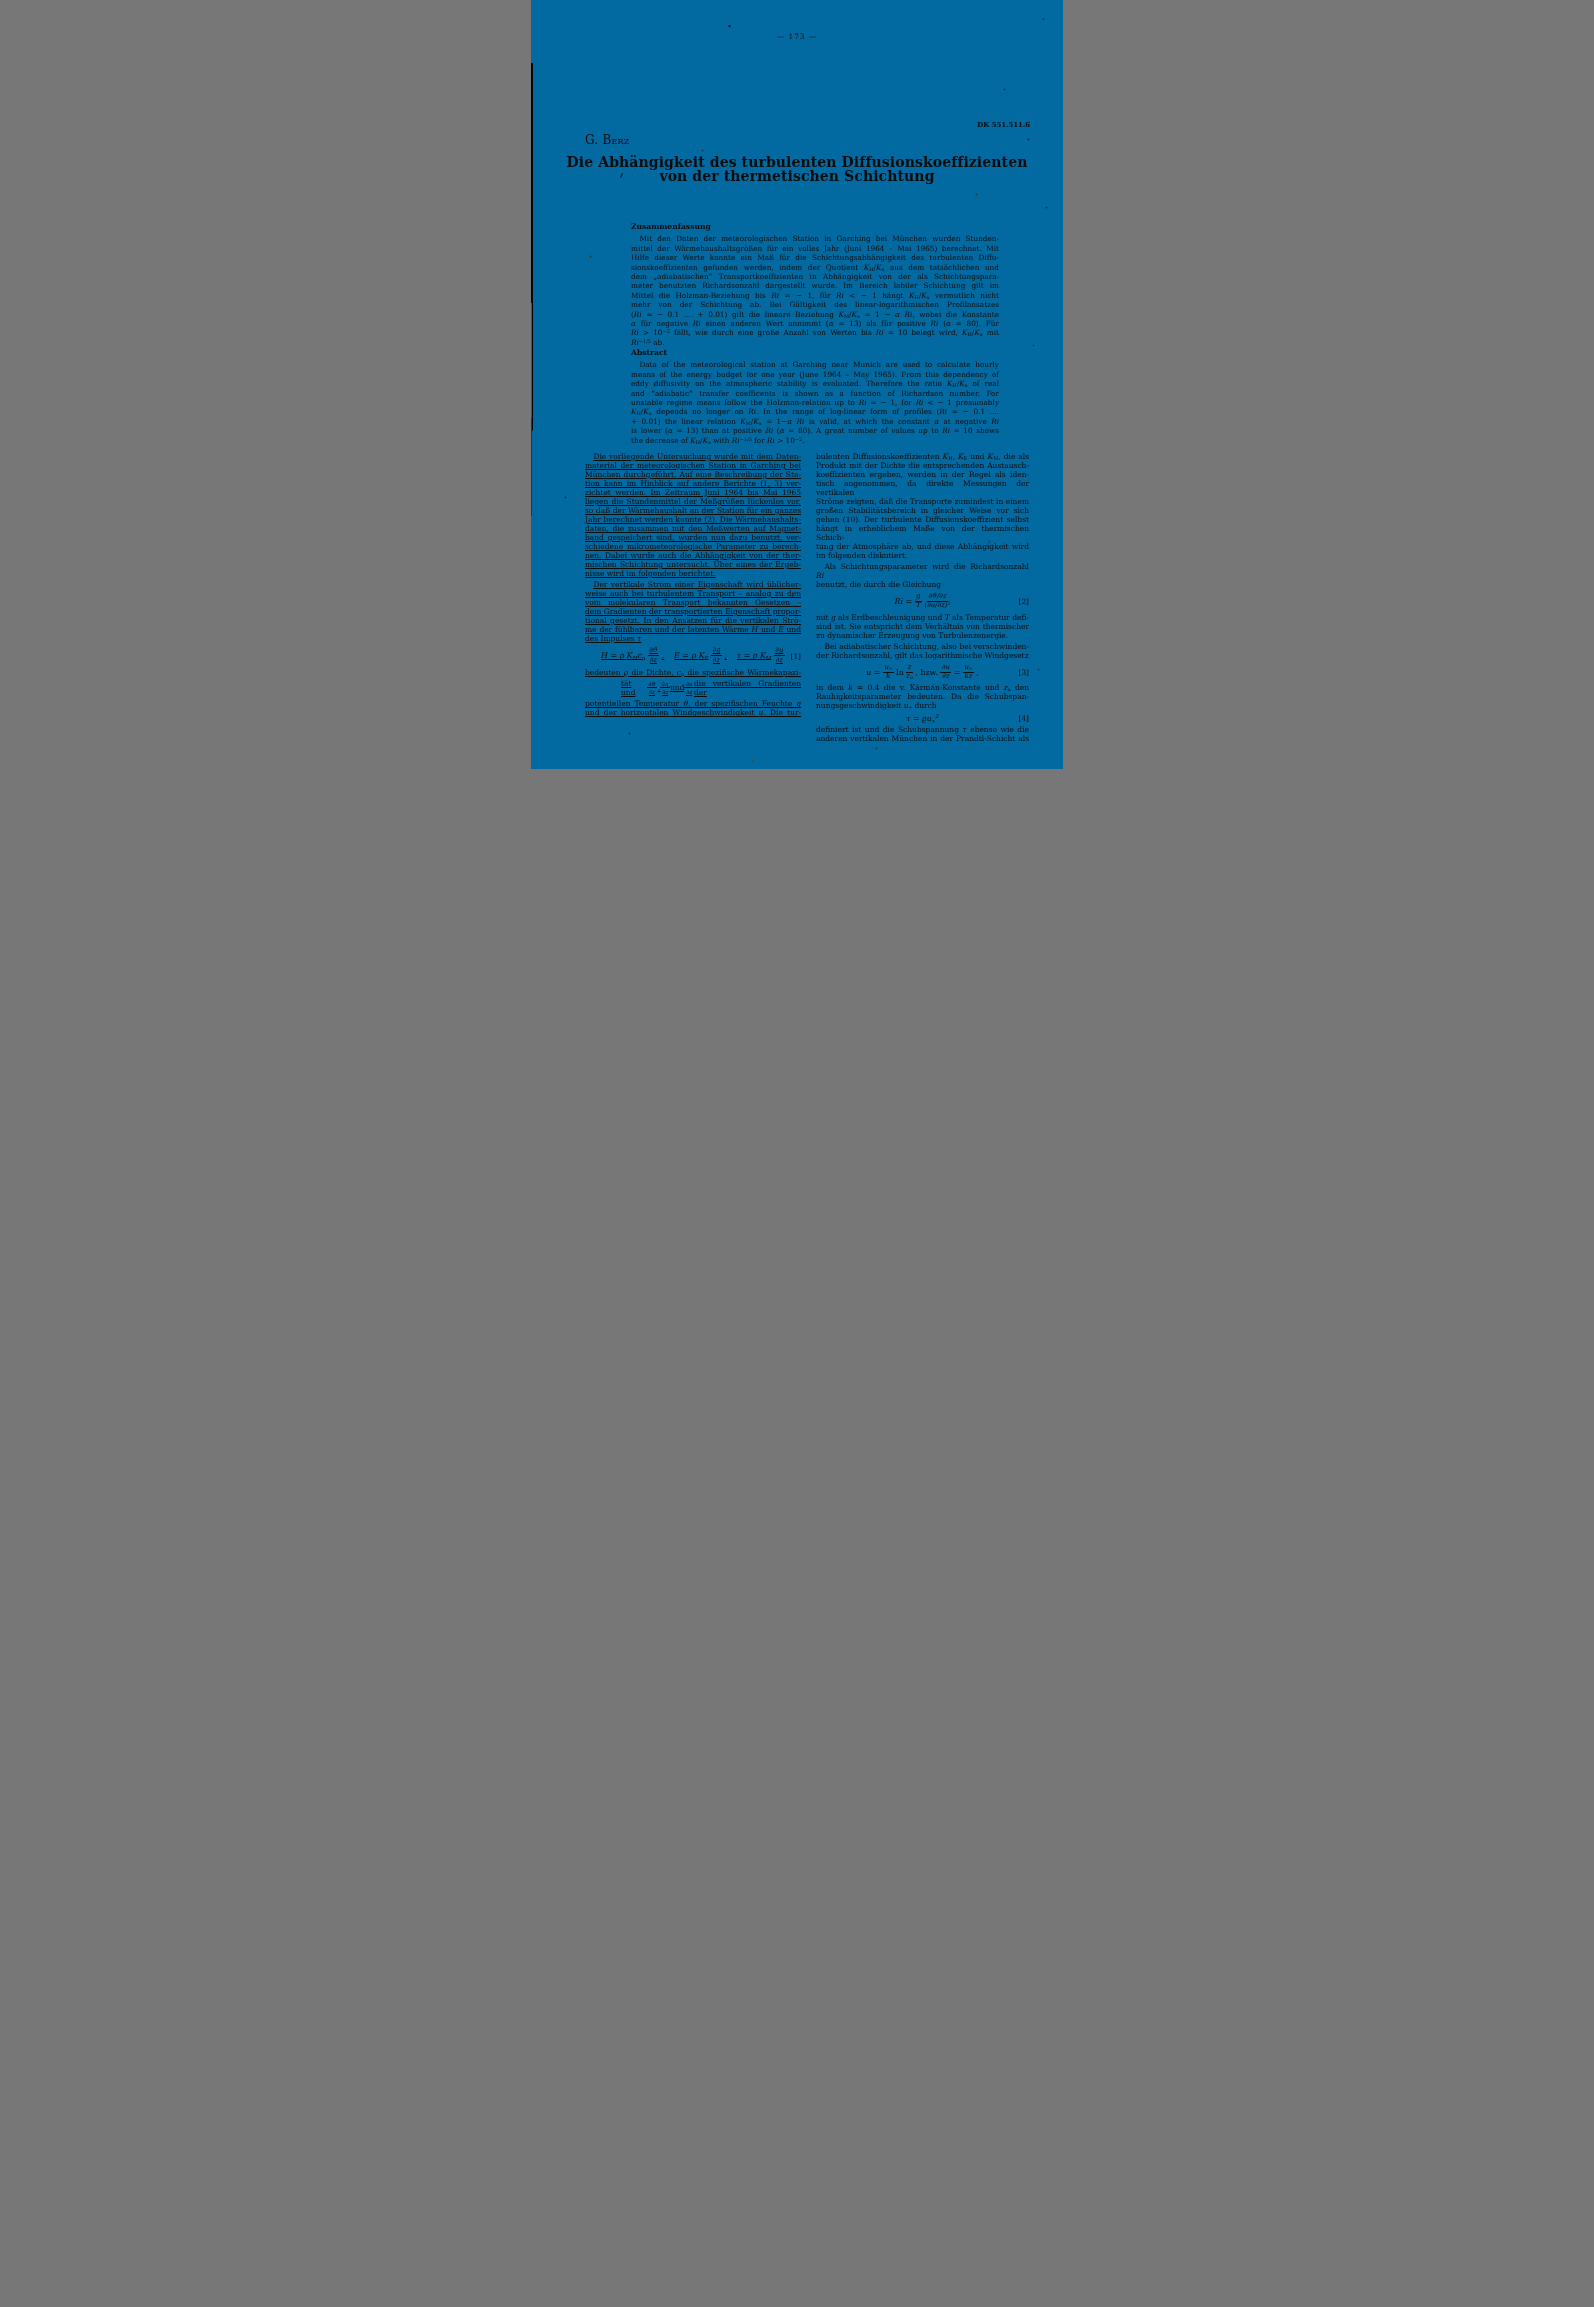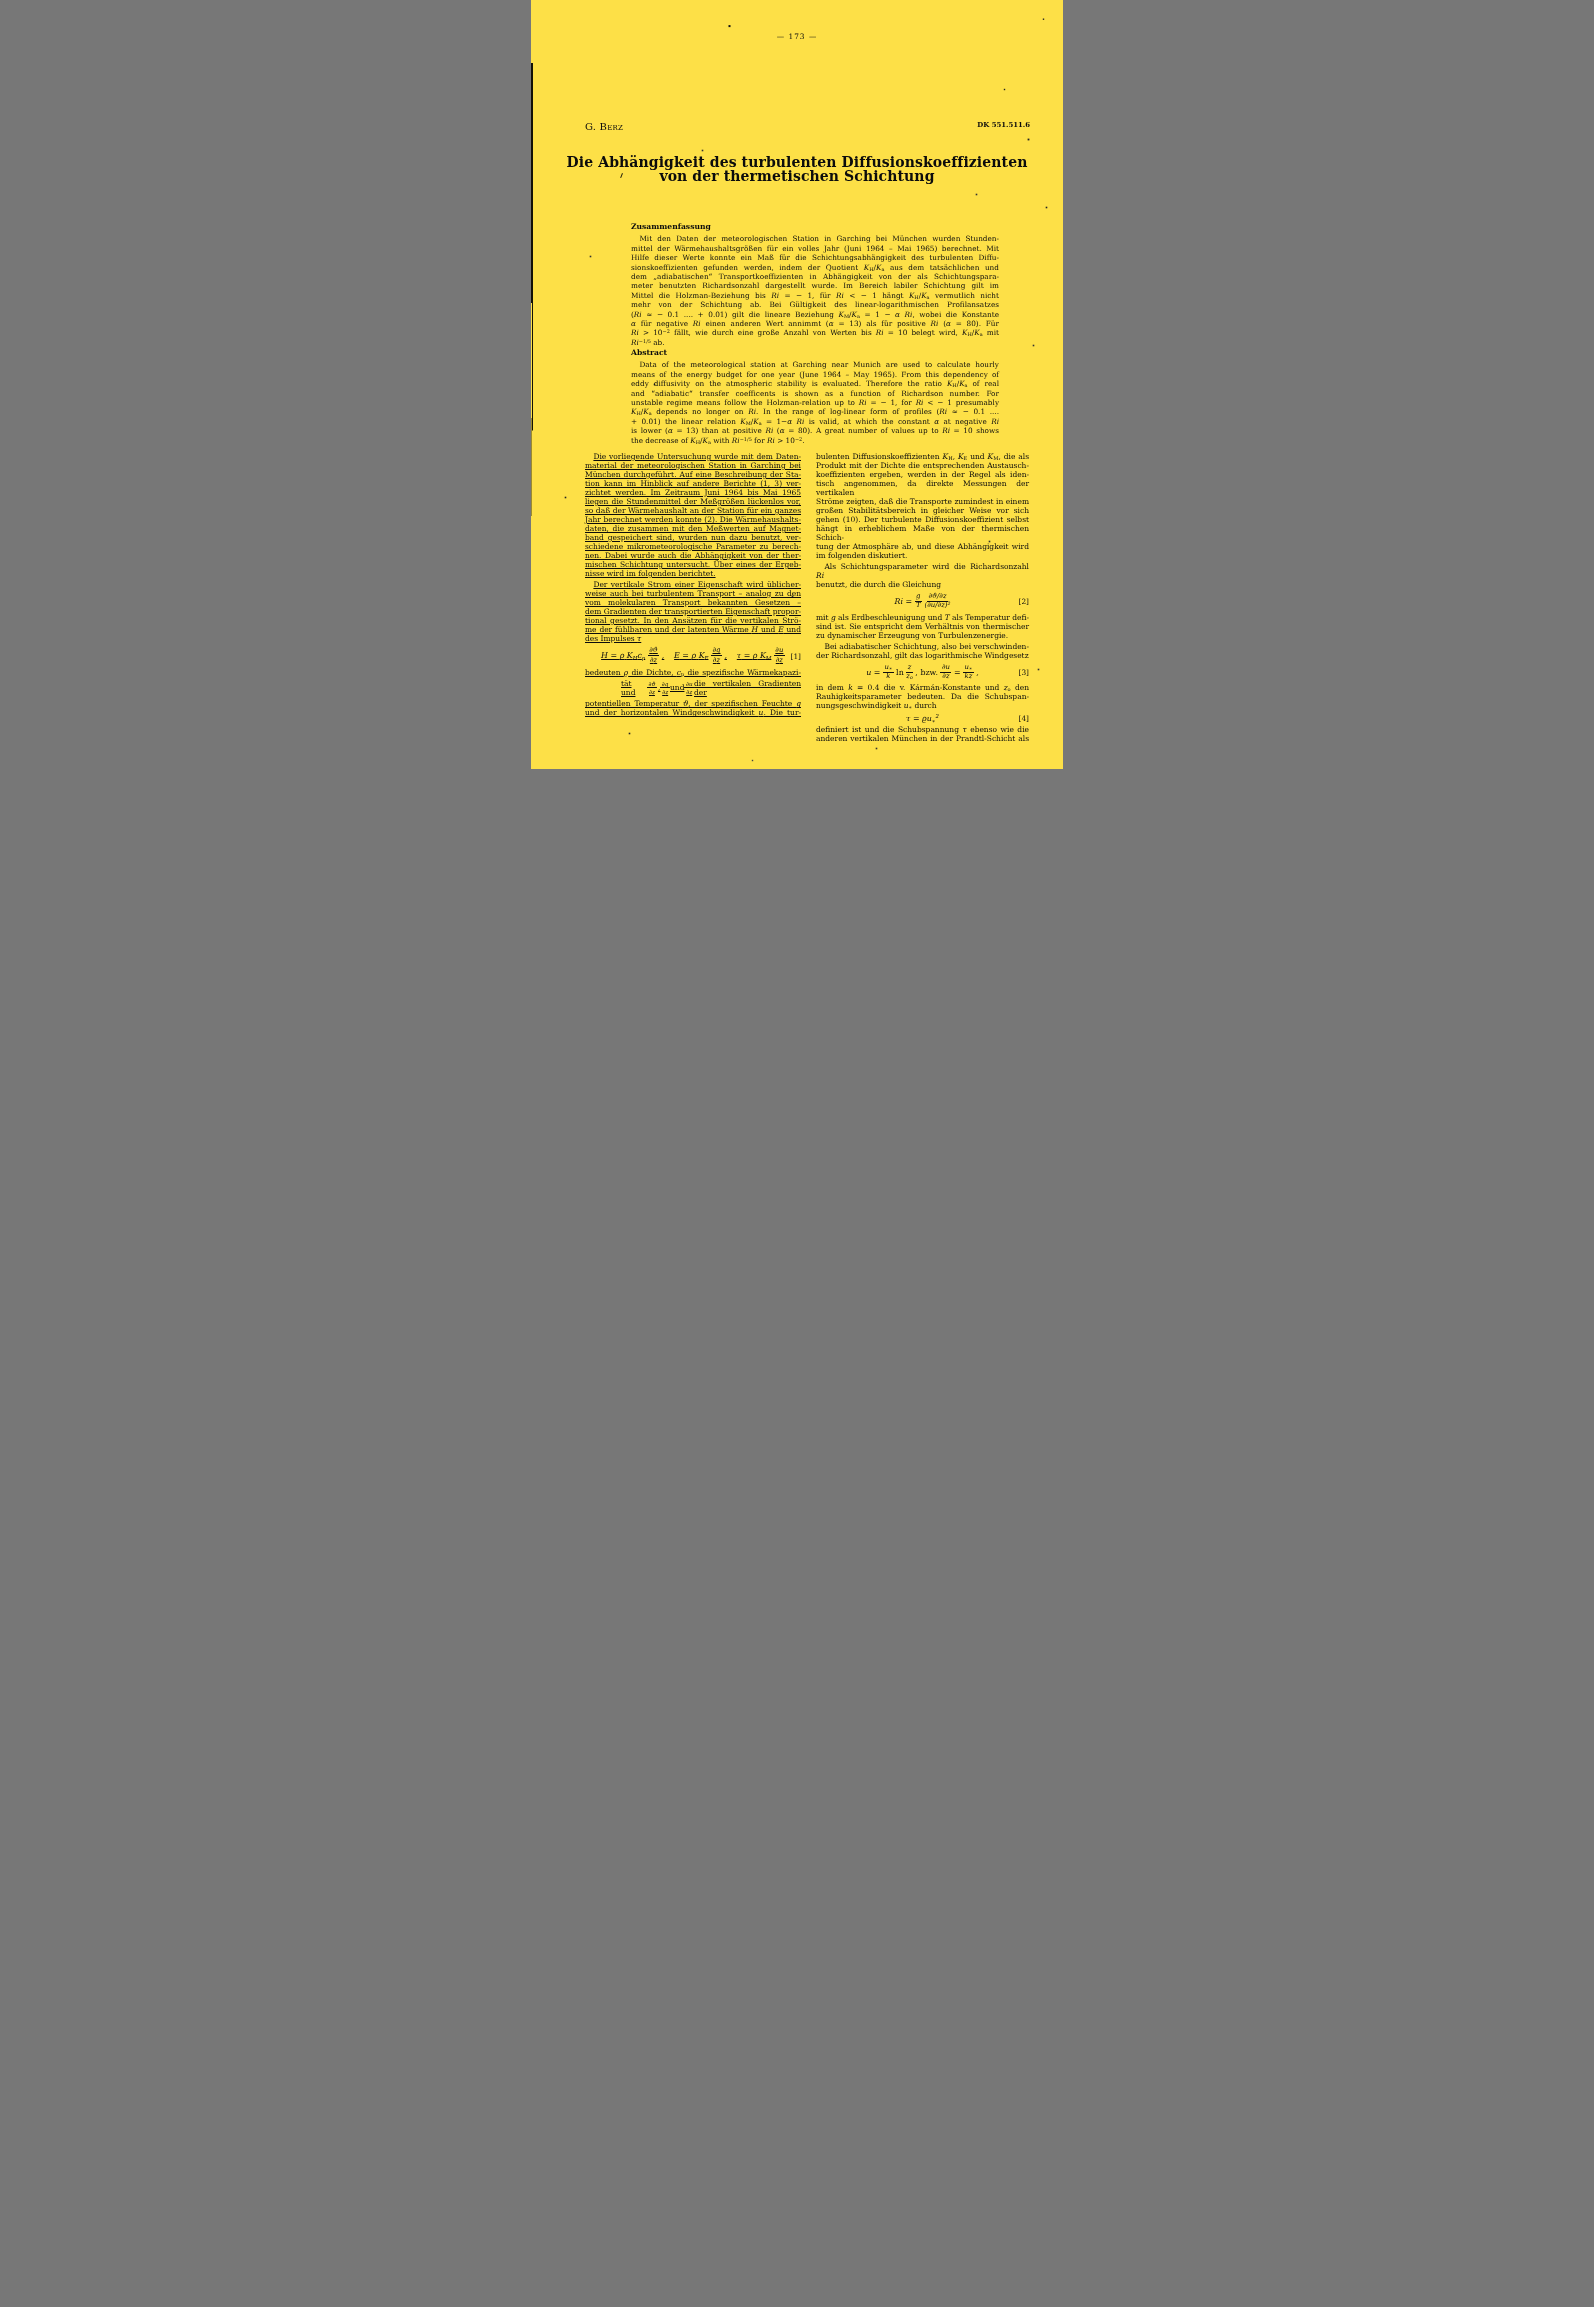--- a/index.html
+++ b/index.html
@@ -5,7 +5,7 @@
   html,body { margin:0; padding:0; background:#777; }
   .page {
     position:relative; width:532px; height:769px; margin:0 auto;
-    background:#fde047; color:#0c0c0c; overflow:hidden;
+    background:#0369a1; color:#0c0c0c; overflow:hidden;
     font-family:"DejaVu Serif","Liberation Serif",serif;
   }
   

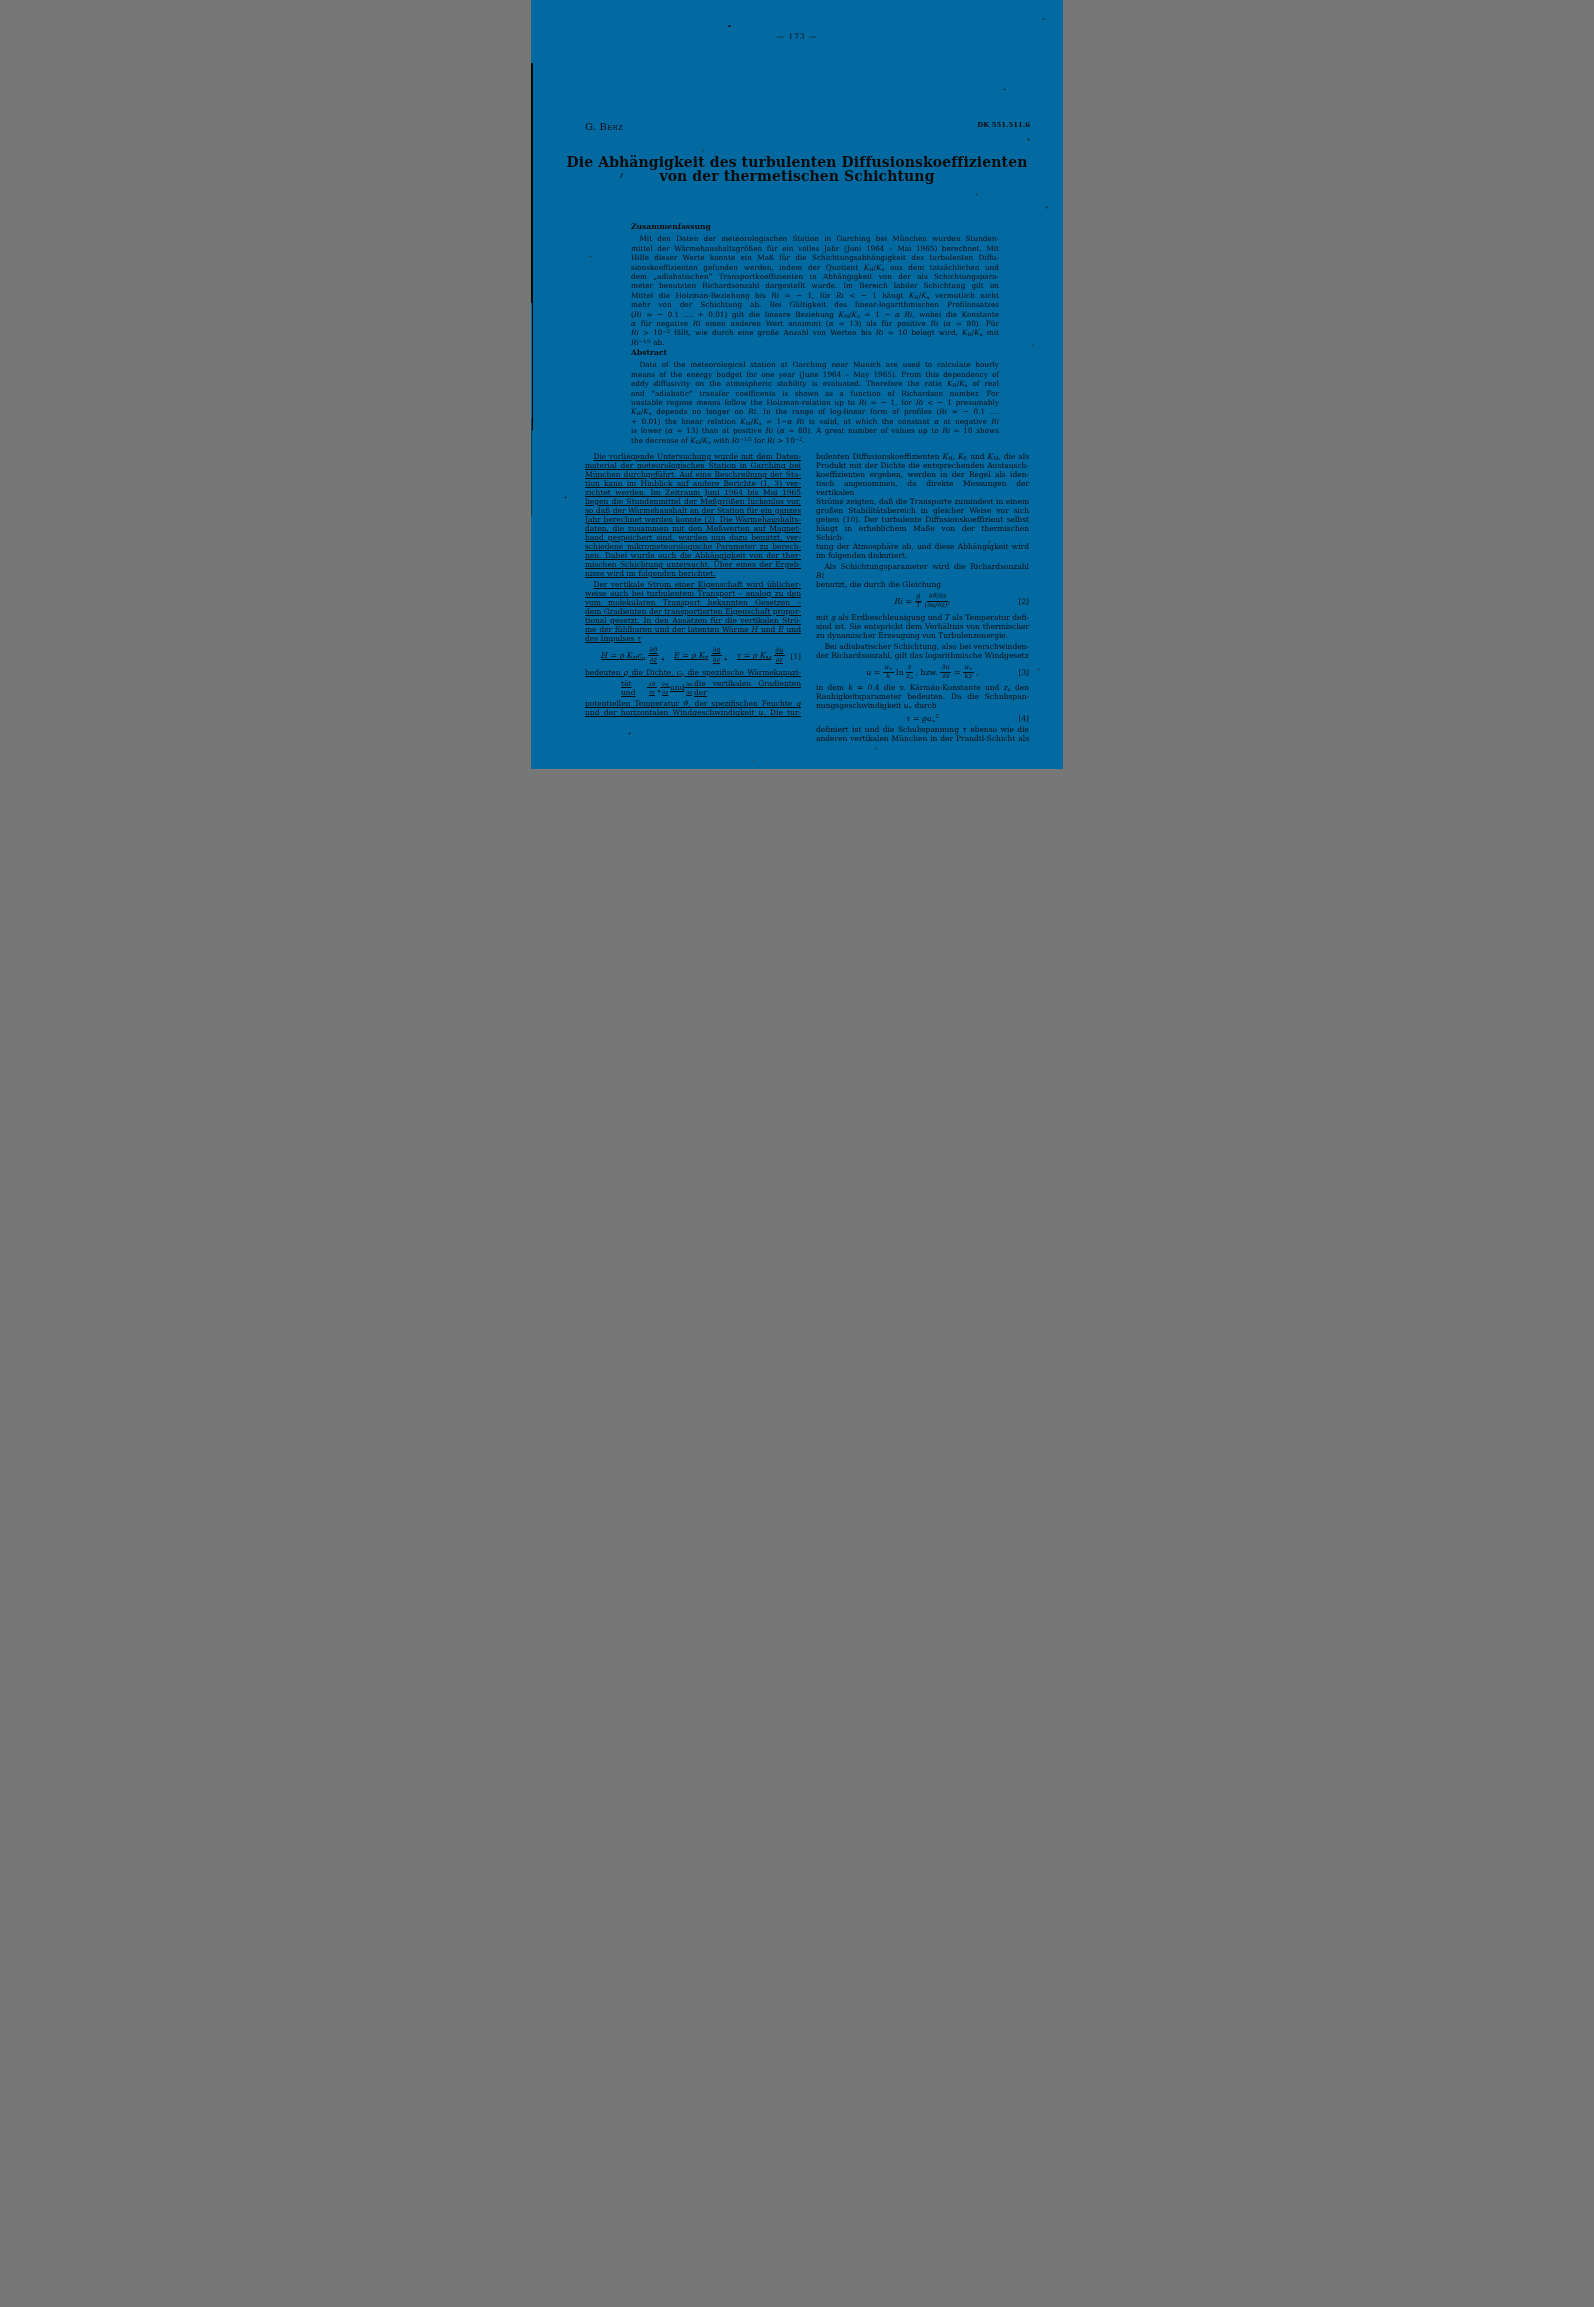--- a/index.html
+++ b/index.html
@@ -11,7 +11,7 @@
   
   .pagenum { position:absolute; top:31.5px; left:0; width:100%; text-align:center;
     font-size:7.4px; letter-spacing:1px; }
-  .byline { position:absolute; top:121px; left:54px; font-size:10px;
+  .byline { position:absolute; top:133px; left:54px; font-size:12px;
     font-variant:small-caps; letter-spacing:0.2px; }
   .dkcode { position:absolute; top:121px; right:33px; font-size:6.9px; font-weight:bold; }
   .title { position:absolute; top:155px; left:0; width:100%; text-align:center;

